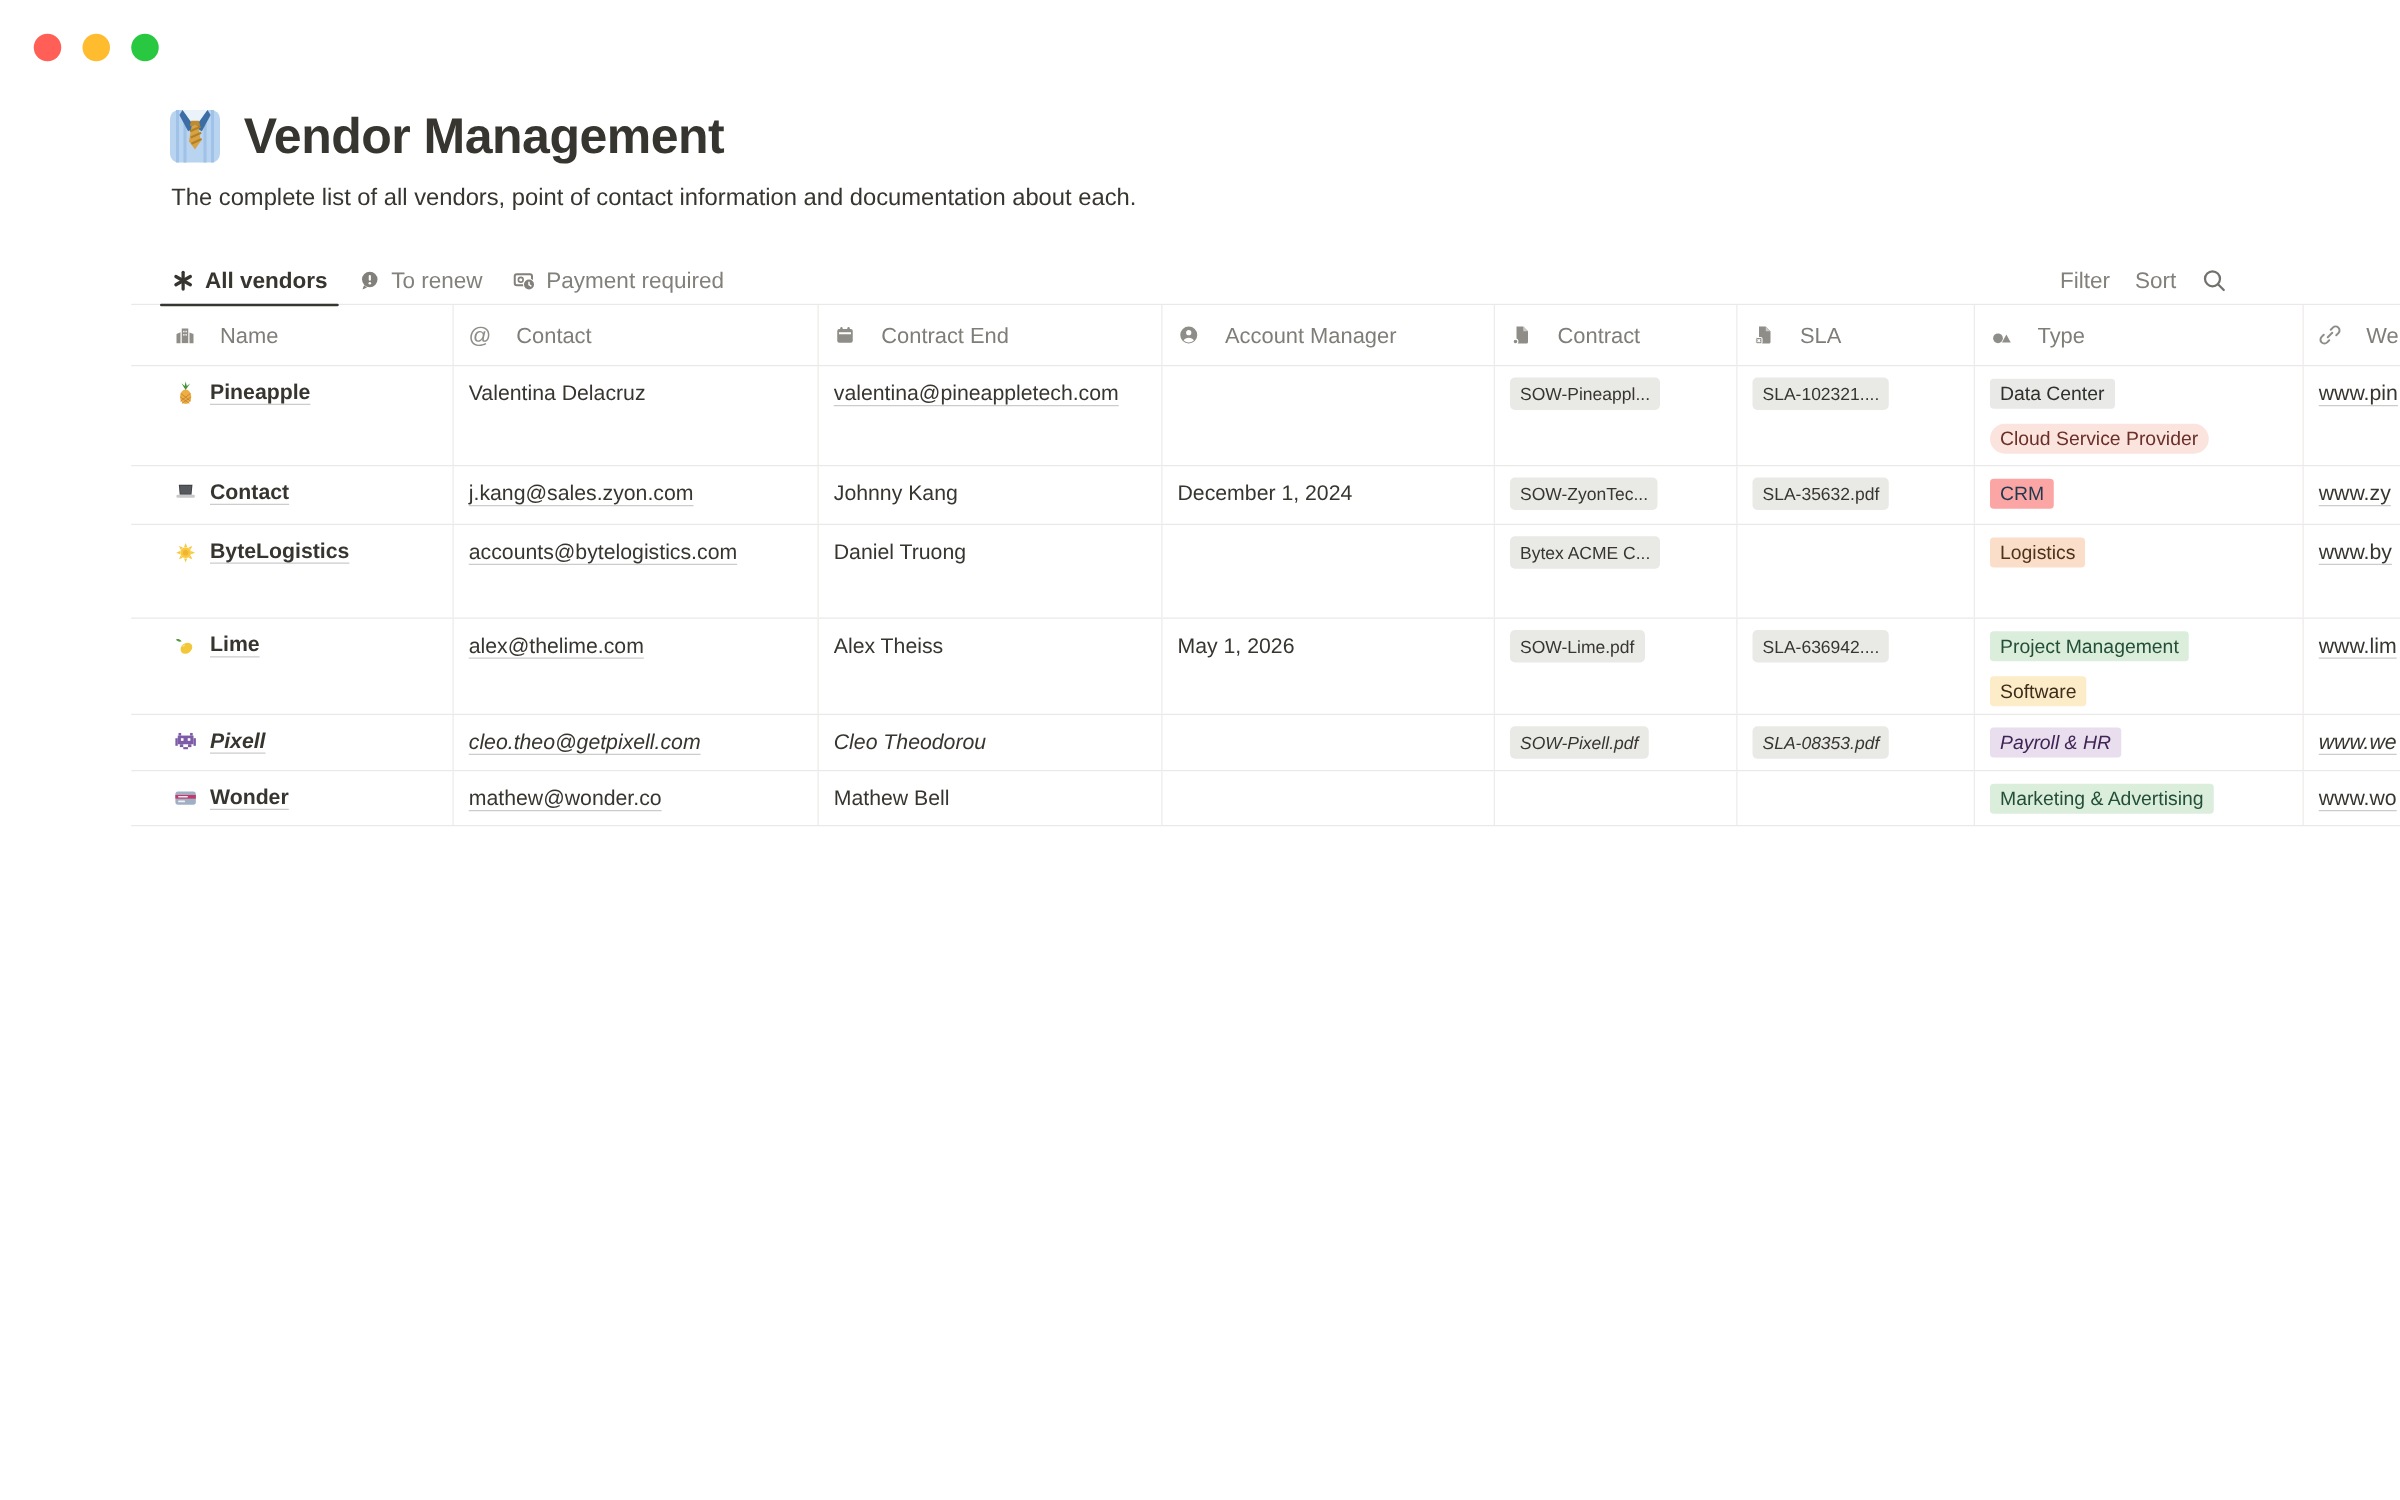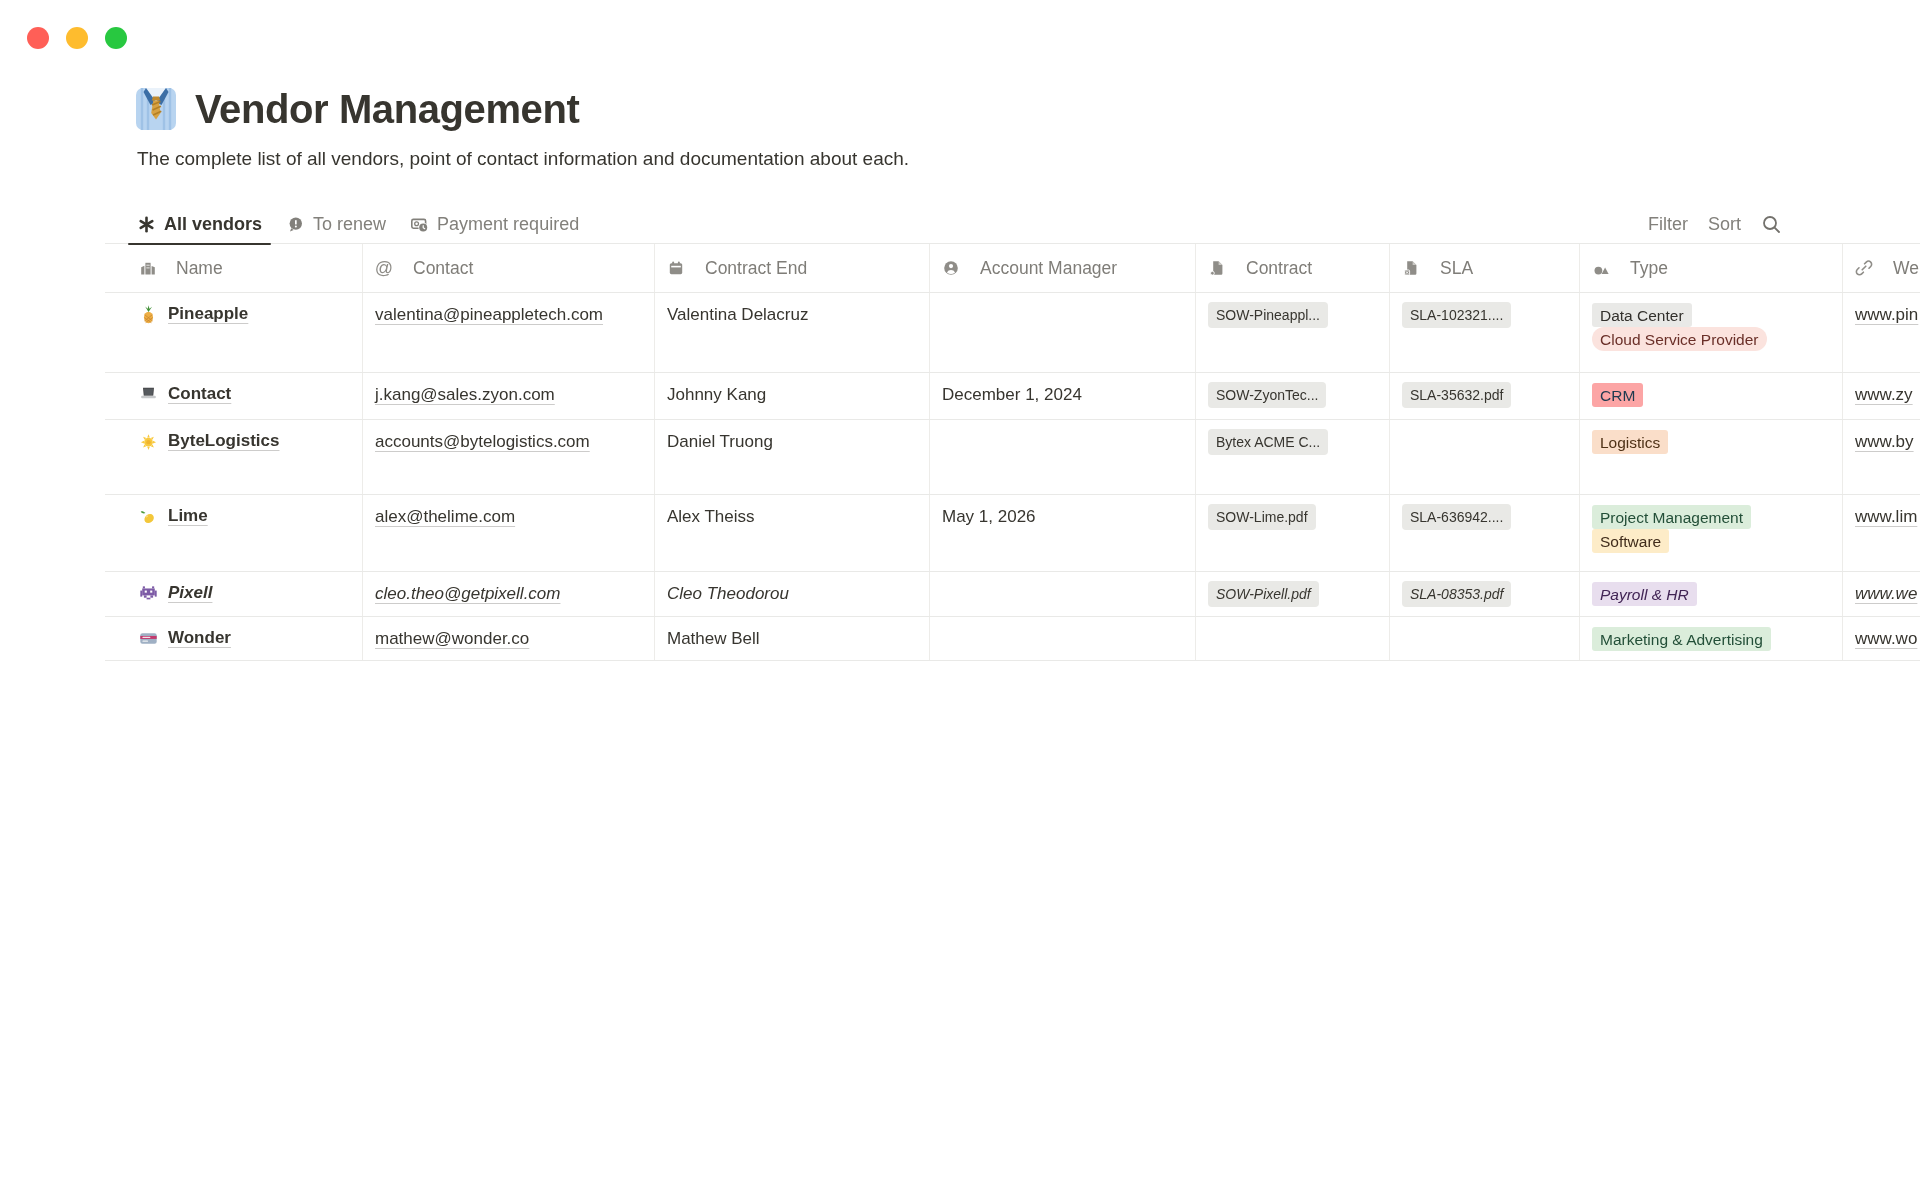--- a/index.html
+++ b/index.html
@@ -252,10 +252,10 @@
       <span class="name-link u">Pineapple</span>
     </div>
     <div class="cell">
+      <span class="plain">Valentina Delacruz</span>
+    </div>
+    <div class="cell">
       <span class="plain u">valentina@pineappletech.com</span>
-    </div>
-    <div class="cell">
-      <span class="plain">Valentina Delacruz</span>
     </div>
     <div class="cell">
       <span class="plain"></span>

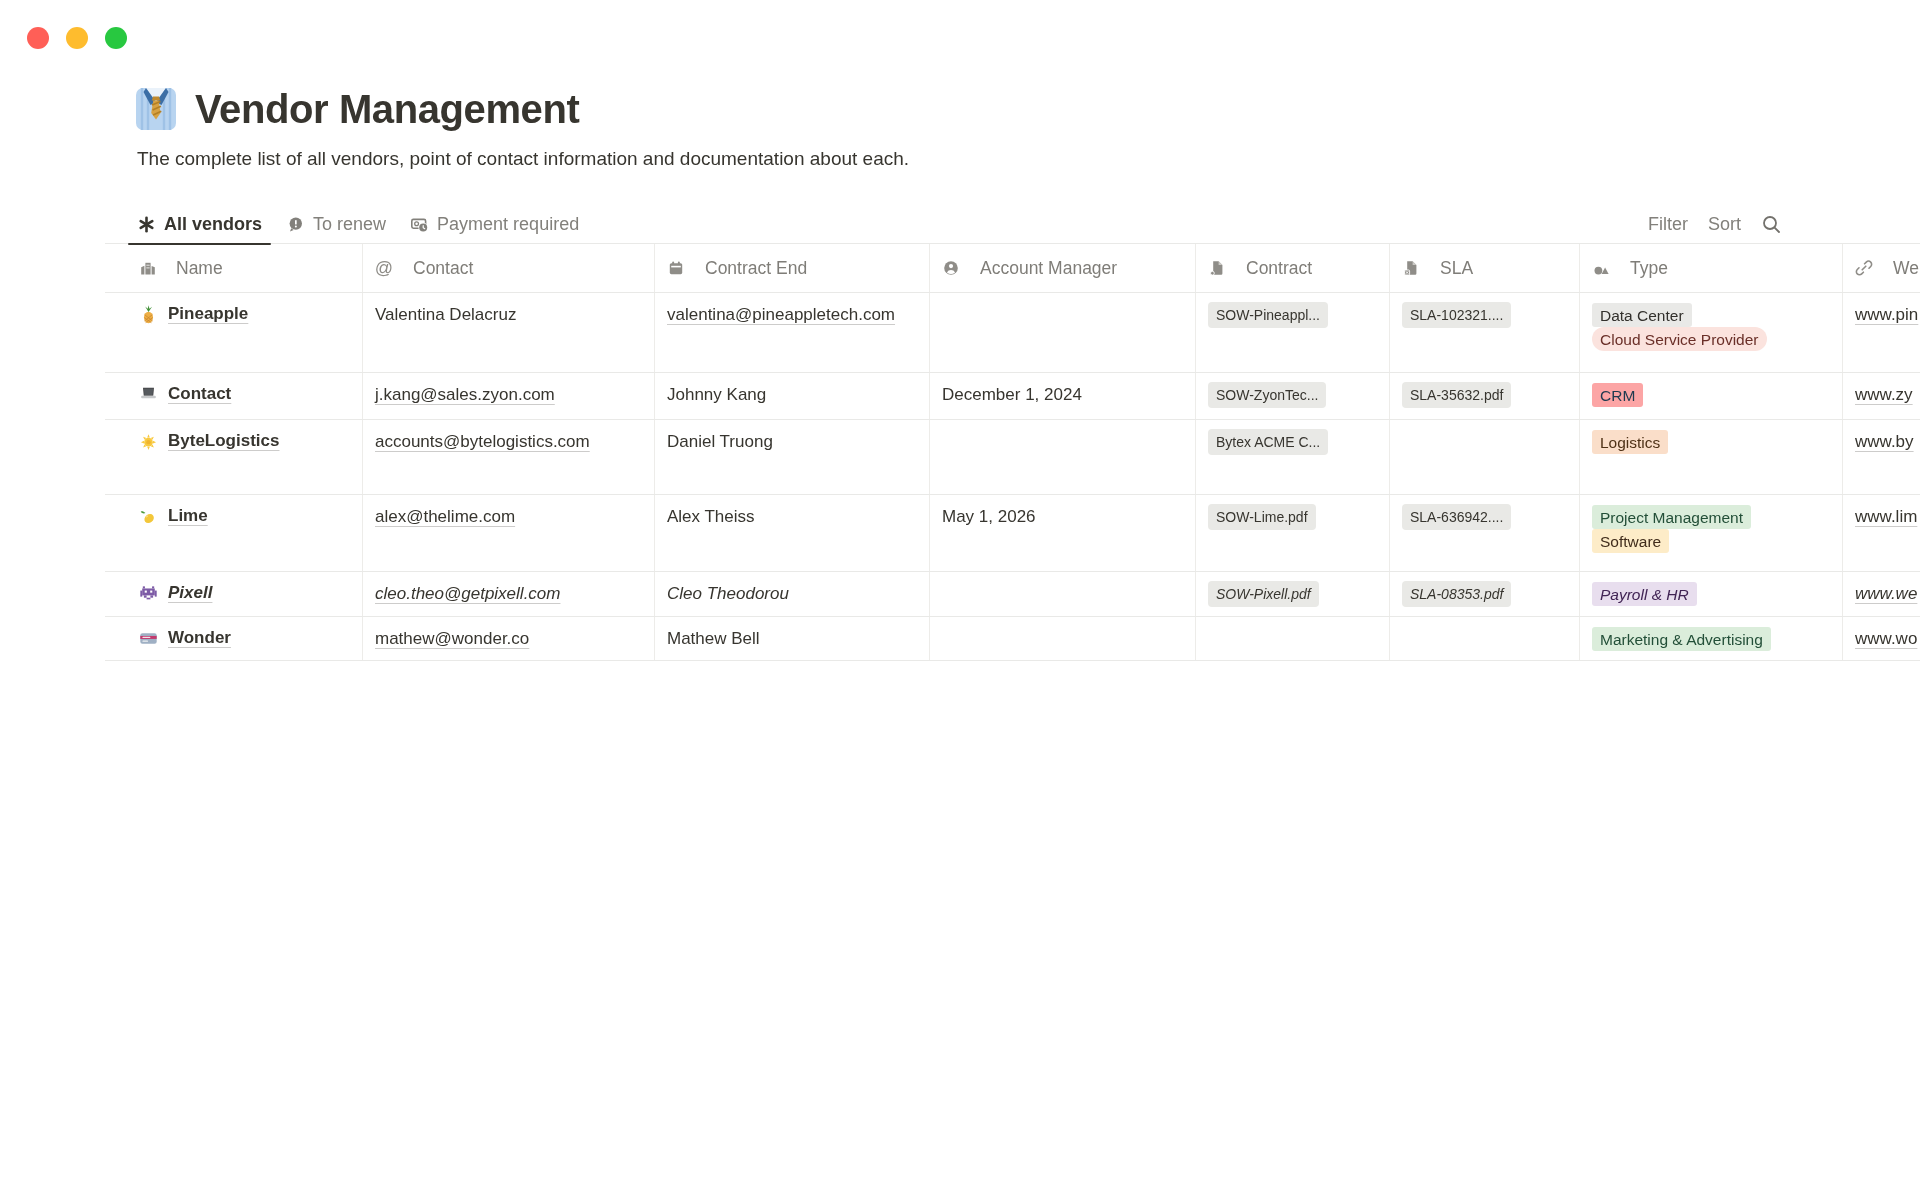--- a/index.html
+++ b/index.html
@@ -55,7 +55,7 @@
   .name-link{font-size:17px;font-weight:700;line-height:22px;white-space:nowrap;cursor:pointer}
   .file-pill{display:inline-block;margin-top:9px;font-size:14px;line-height:20px;padding:3px 8px;
        border-radius:4px;background:#E9E9E6;color:#37352F;white-space:nowrap;cursor:pointer}
-  .type-cell{display:flex;flex-direction:column;align-items:flex-start;gap:0;padding-top:10px}
+  .type-cell{display:flex;flex-direction:column;align-items:flex-start;gap:12px;padding-top:10px}
   .tag{font-size:15.5px;line-height:21px;padding:1.5px 8px;border-radius:3px;white-space:nowrap}
   .web-cell .plain{margin-top:11px}
 </style>

